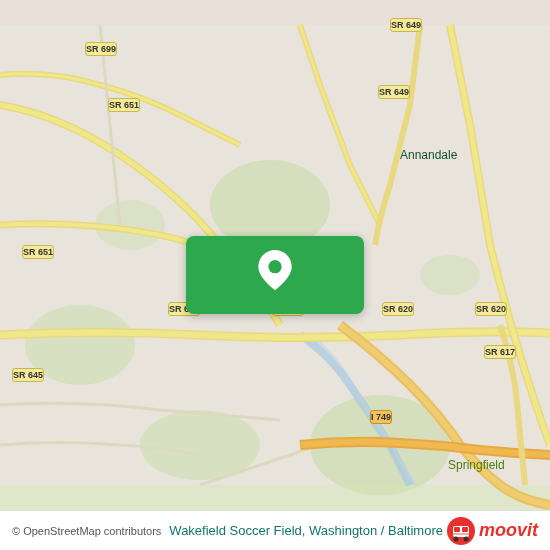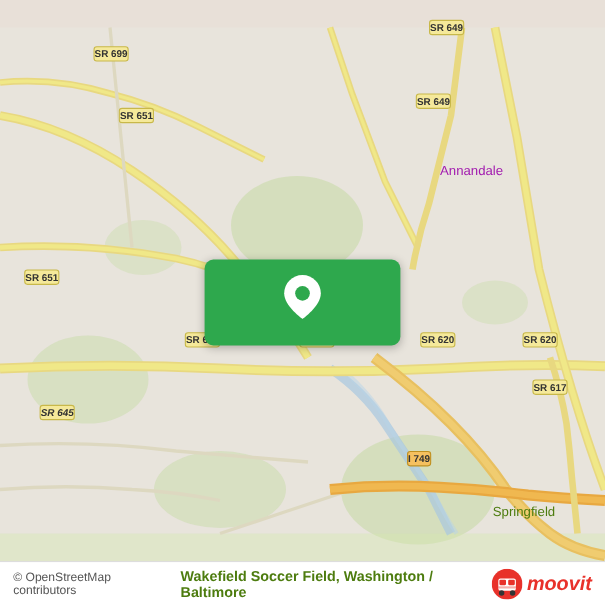--- a/index.html
+++ b/index.html
@@ -184,7 +184,7 @@
   <div class="road-label" style="top:410px;left:370px;background:#f5c060;border-color:#c09020;">I 749</div>
   <div class="road-label" style="top:345px;left:484px;">SR 617</div>
 
-  <div style="position:absolute;top:148px;left:400px;font-size:12px;color:#a21caf;font-weight:500;font-family:Arial,sans-serif;">Annandale</div>
+  <div style="position:absolute;top:148px;left:400px;font-size:12px;color:#14532d;font-weight:500;font-family:Arial,sans-serif;">Annandale</div>
   <div style="position:absolute;top:458px;left:448px;font-size:12px;color:#4d7c0f;font-weight:500;font-family:Arial,sans-serif;">Springfield</div>
 
   <div id="cta-button">

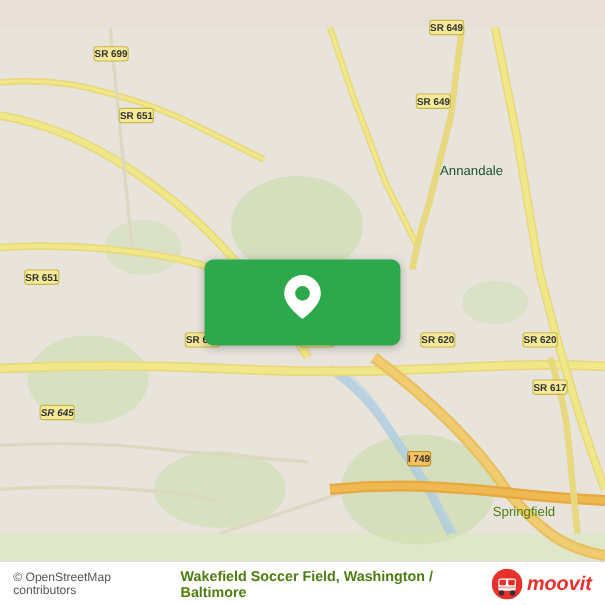--- a/index.html
+++ b/index.html
@@ -180,7 +180,7 @@
   <div class="road-label" style="top:302px;left:272px;">SR 620</div>
   <div class="road-label" style="top:302px;left:382px;">SR 620</div>
   <div class="road-label" style="top:302px;left:475px;">SR 620</div>
-  <div class="road-label" style="top:368px;left:36px;font-style:italic;">SR 645</div>
+  <div class="road-label" style="top:368px;left:12px;">SR 645</div>
   <div class="road-label" style="top:410px;left:370px;background:#f5c060;border-color:#c09020;">I 749</div>
   <div class="road-label" style="top:345px;left:484px;">SR 617</div>
 

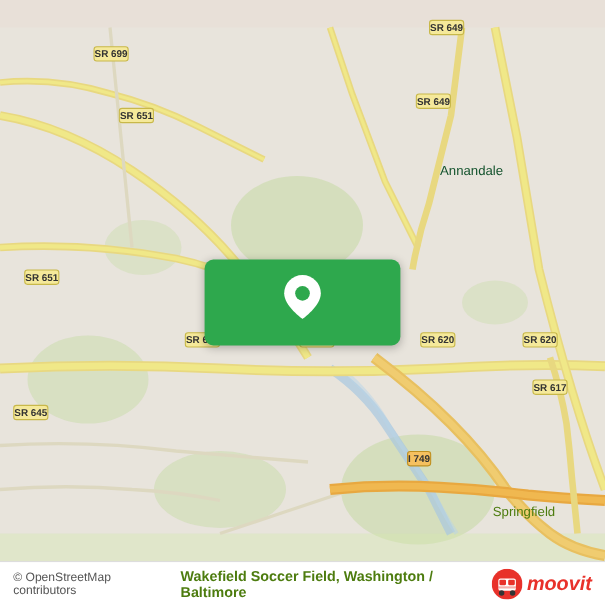--- a/index.html
+++ b/index.html
@@ -46,8 +46,8 @@
 
     #location-title {
       font-size: 13px;
-      font-weight: bold;
-      color: #4d7c0f;
+      font-weight: normal;
+      color: #0f766e;
       margin-left: 8px;
     }
 

